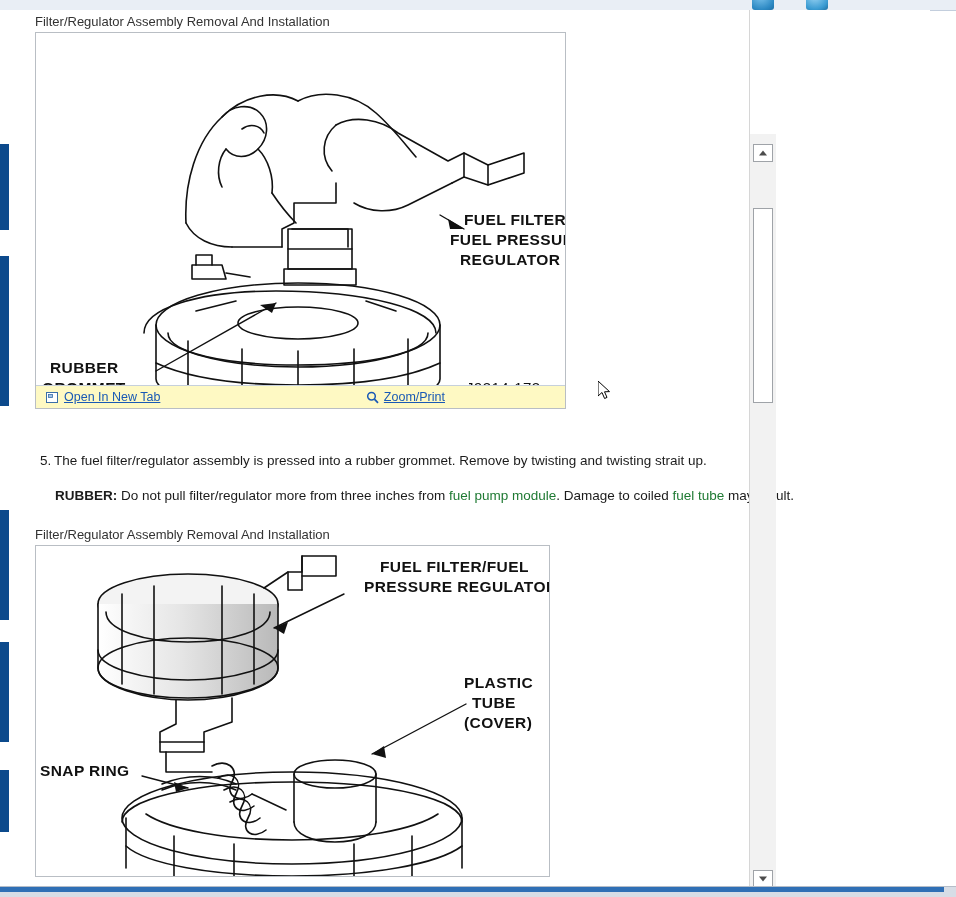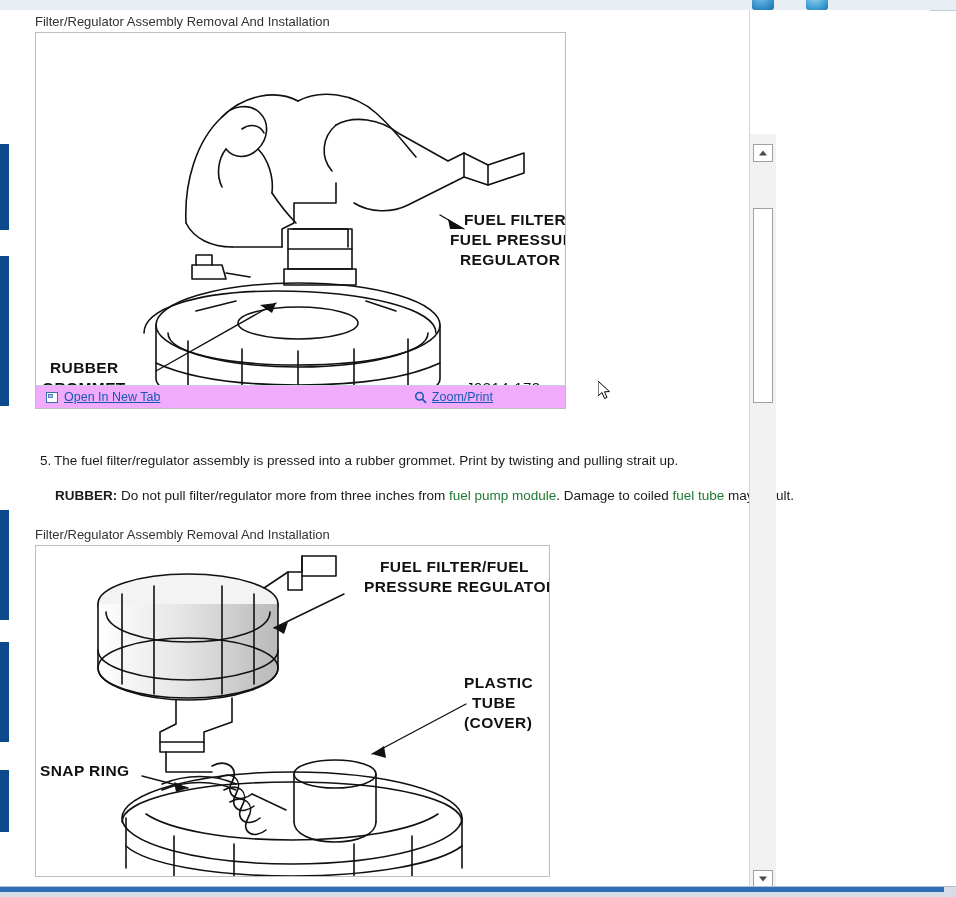--- a/index.html
+++ b/index.html
@@ -90,7 +90,7 @@
   }
   .figure-bar {
     height: 22px;
-    background: #f0abfc;
+    background: #fef9c3;
     border-top: 1px solid #c6d0dc;
     display: flex;
     align-items: center;

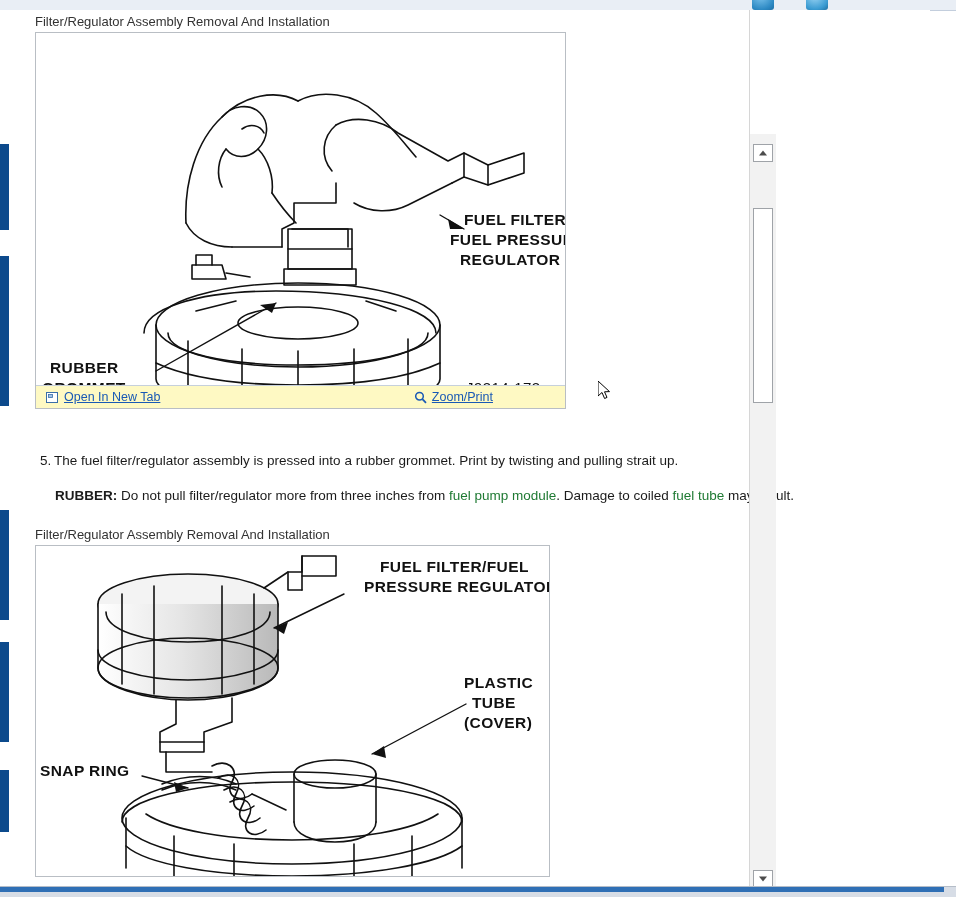--- a/index.html
+++ b/index.html
@@ -106,7 +106,7 @@
     white-space: nowrap;
   }
   .figure-bar .act.left { margin-left: 10px; }
-  .figure-bar .act.right { margin-left: auto; margin-right: 72px; }
+  .figure-bar .act.right { margin-left: auto; margin-right: 120px; }
   .mini-icon { display: inline-block; width: 13px; height: 13px; position: relative; }
   .mini-icon svg { display: block; }
 

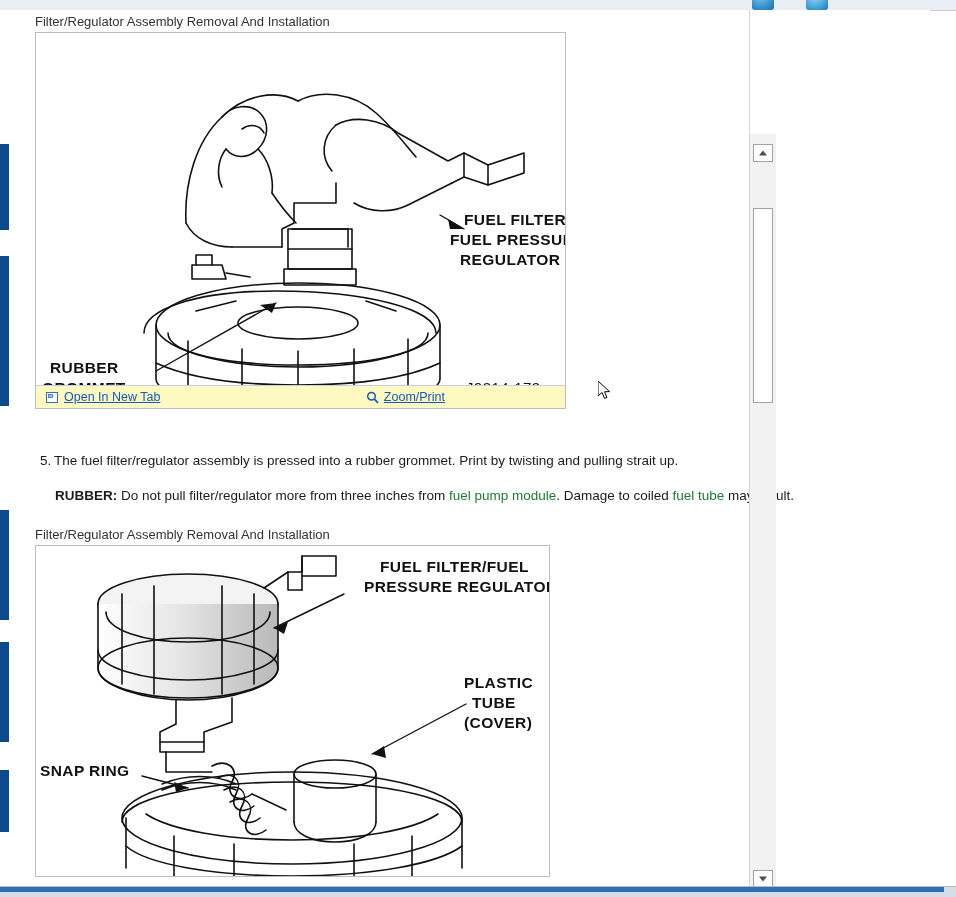--- a/index.html
+++ b/index.html
@@ -294,7 +294,7 @@
     </div>
 
     <div class="step-text">
-      <span class="step-num">5.</span><span>The fuel filter/regulator assembly is pressed into a rubber grommet. Print by twisting and pulling strait up.</span>
+      <span class="step-num">5.</span><span>The fuel filter/regulator assembly is pressed into a rubber grommet. Remove by twisting and twisting strait up.</span>
     </div>
 
     <div class="caution-line">

